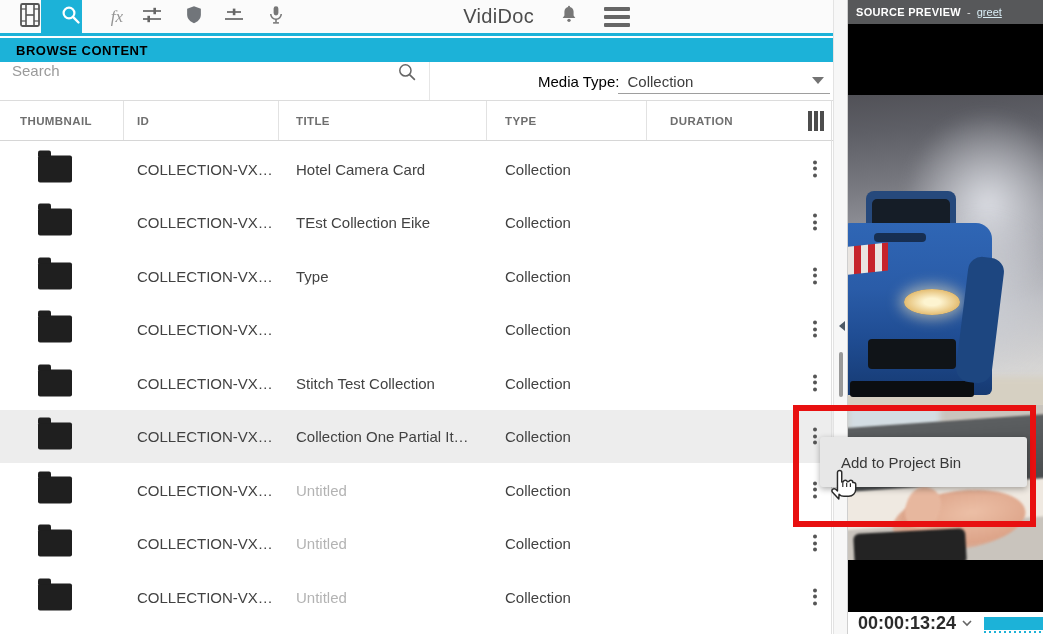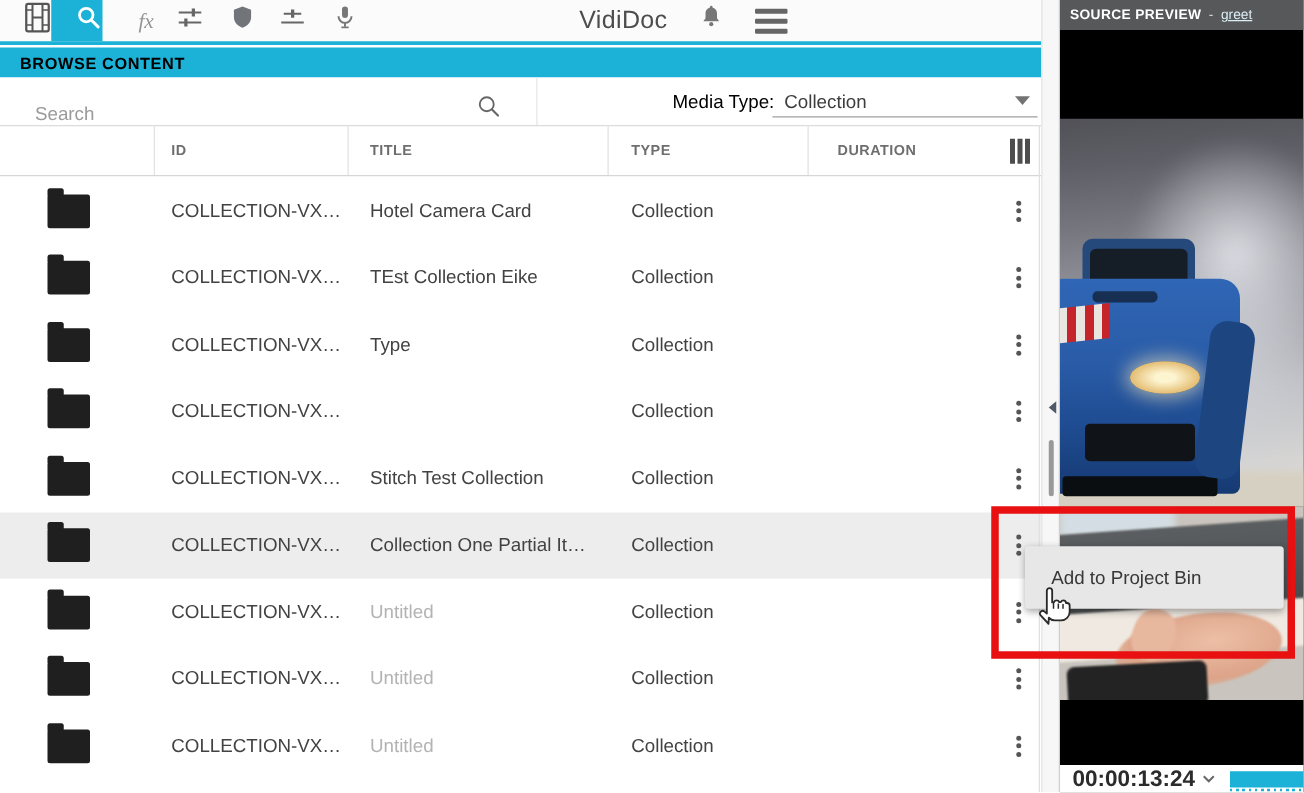--- a/index.html
+++ b/index.html
@@ -30,7 +30,7 @@
 
   .filter-row{position:absolute;left:0;top:62px;width:833px;height:38px;background:#fff}
   .search-box{position:absolute;left:0;top:0;width:430px;height:38px;border-right:1px solid #e6e6e6;
-    display:flex;align-items:flex-end;padding:0 28px;cursor:text}
+    display:flex;align-items:flex-start;padding:0 12px;cursor:text}
   .search-placeholder{color:#9a9a9a;font-size:15px;flex:1}
   .media-type{position:absolute;left:538px;top:0;height:38px;display:flex;align-items:center}
   .media-label{color:#000000;font-size:15px}

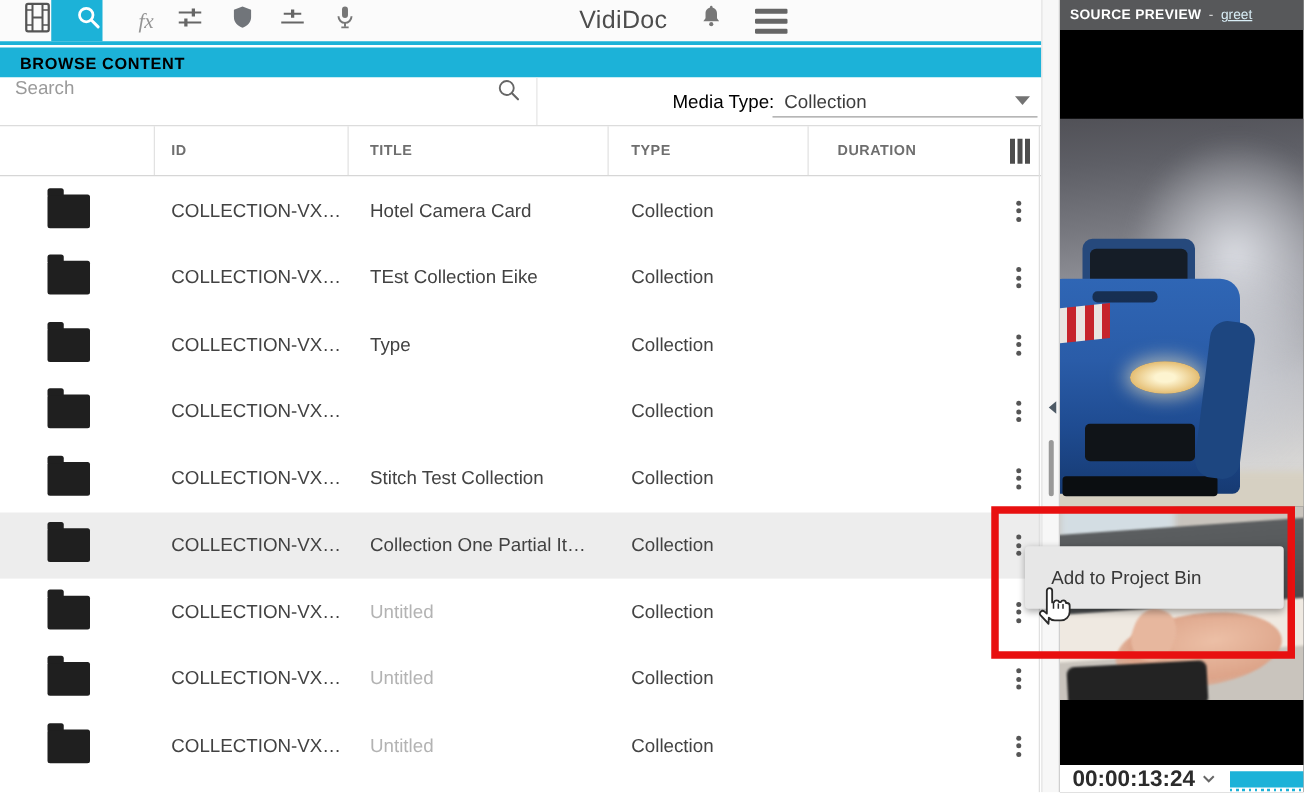--- a/index.html
+++ b/index.html
@@ -243,6 +243,7 @@
   </div>
 
   <div class="table-header">
+    <div class="th" style="left:20px">THUMBNAIL</div>
     <div class="th" style="left:137px">ID</div>
     <div class="th" style="left:296px">TITLE</div>
     <div class="th" style="left:505px">TYPE</div>

